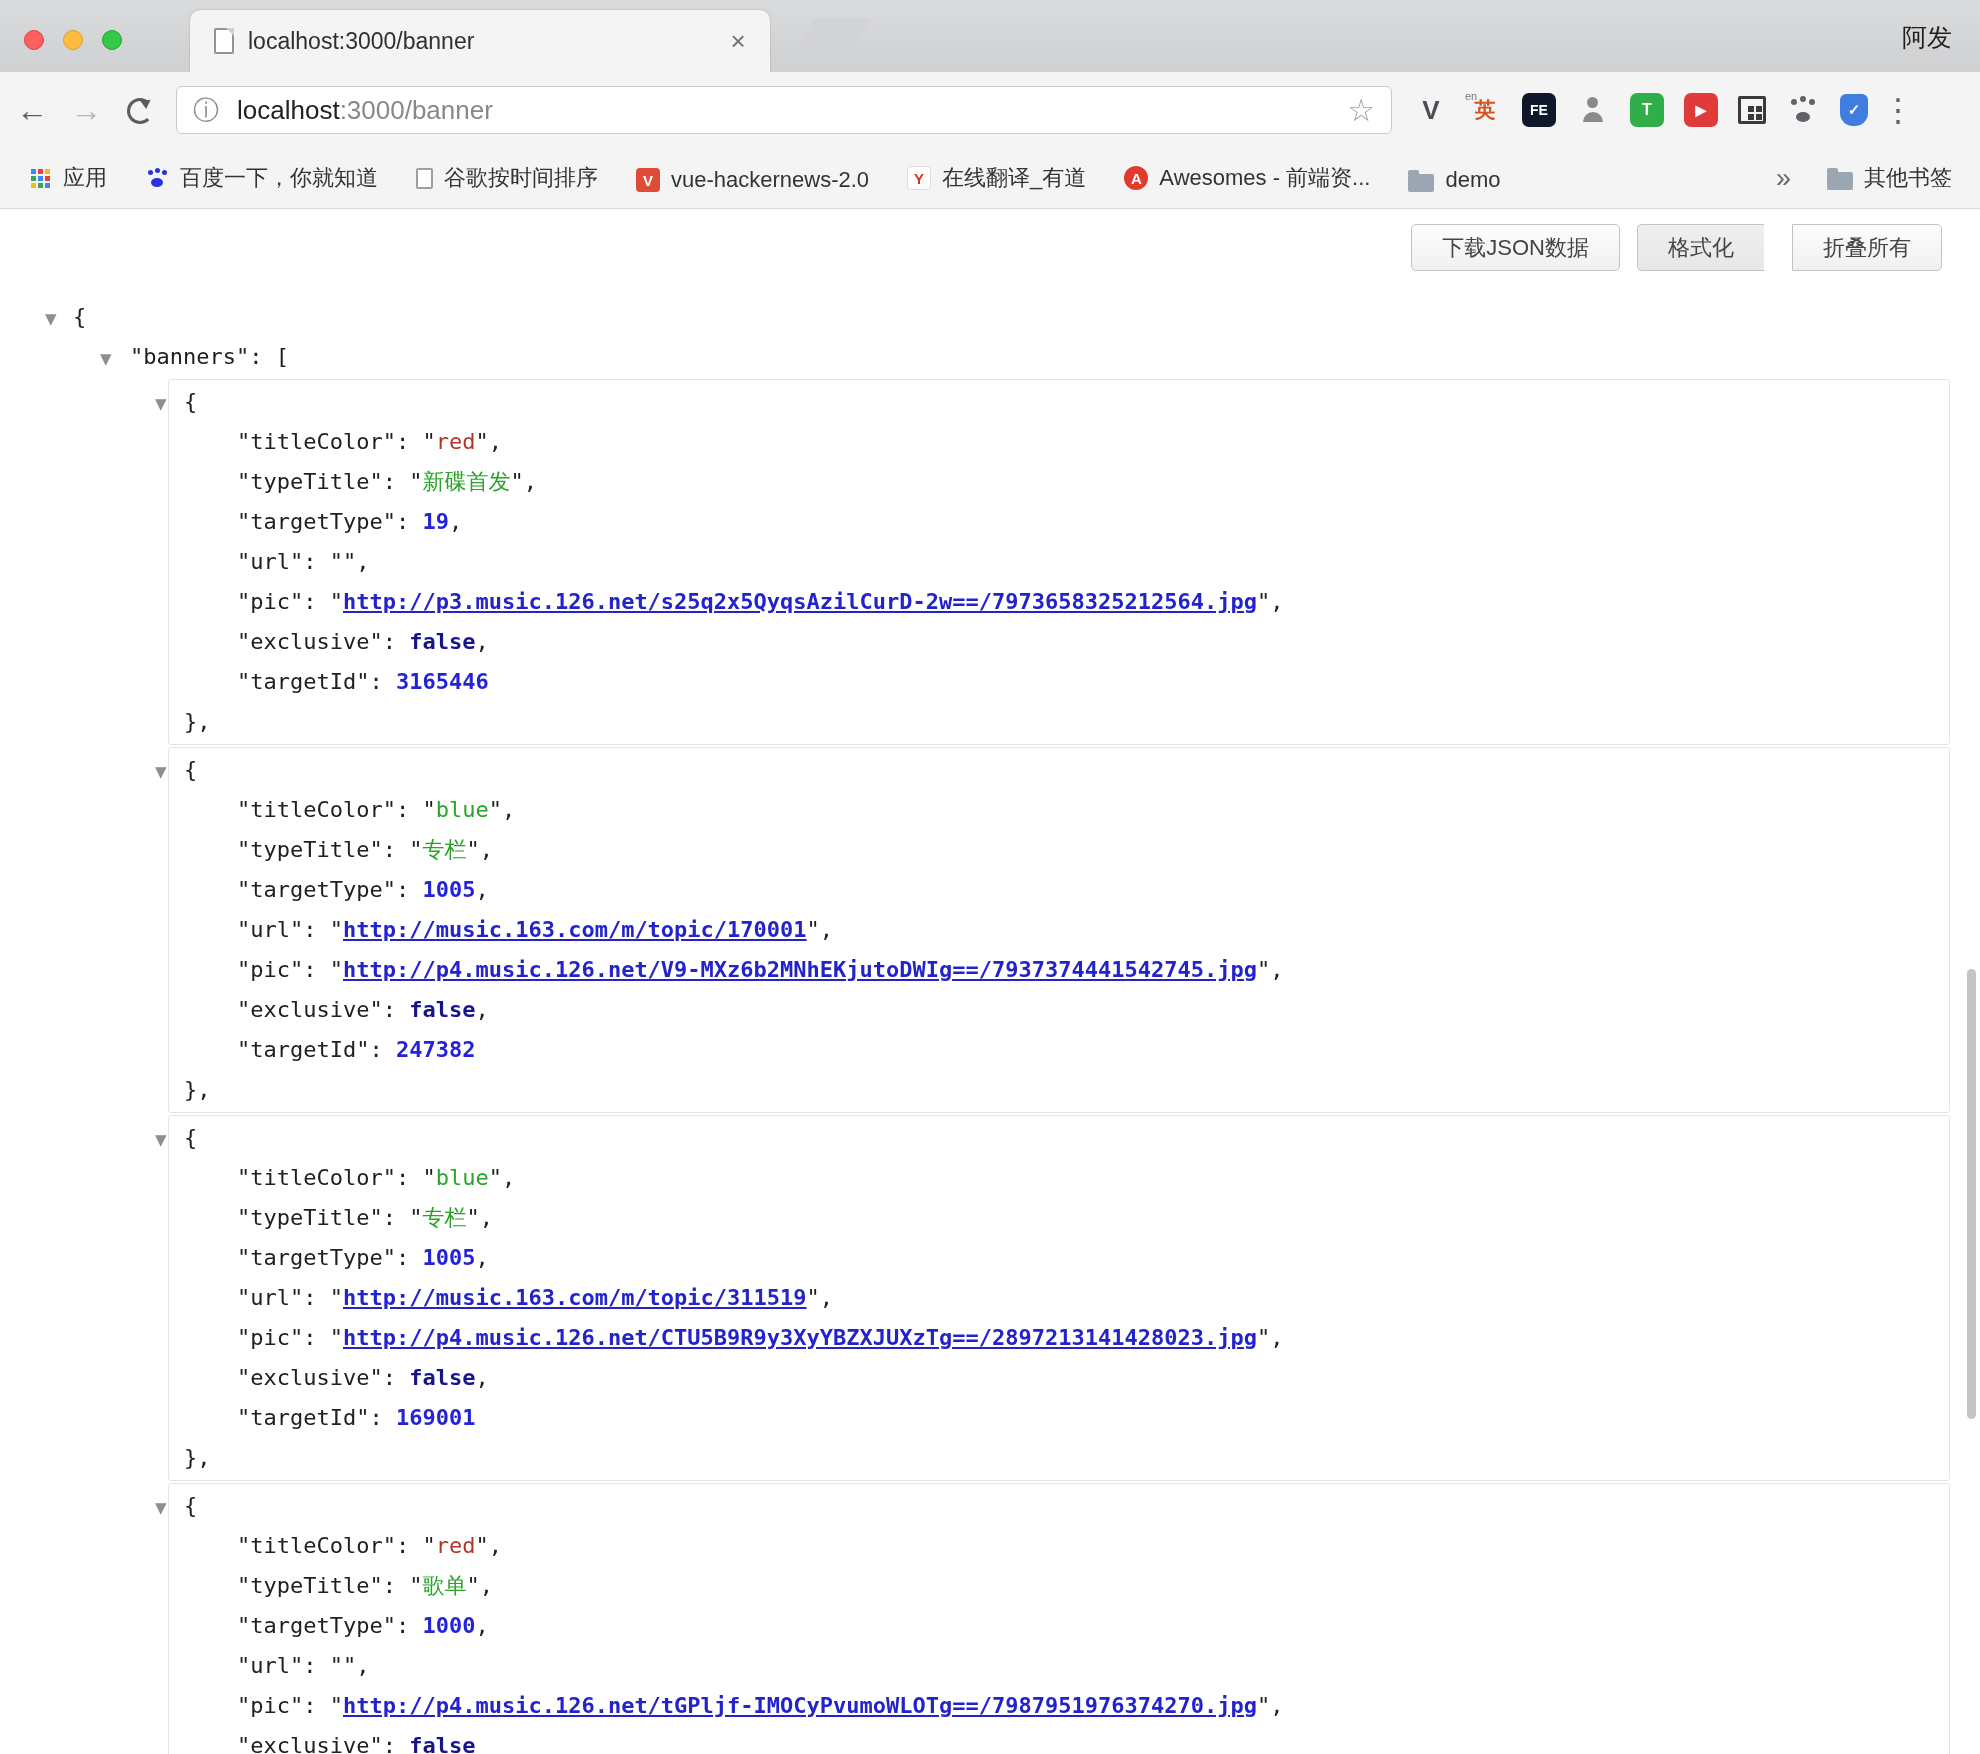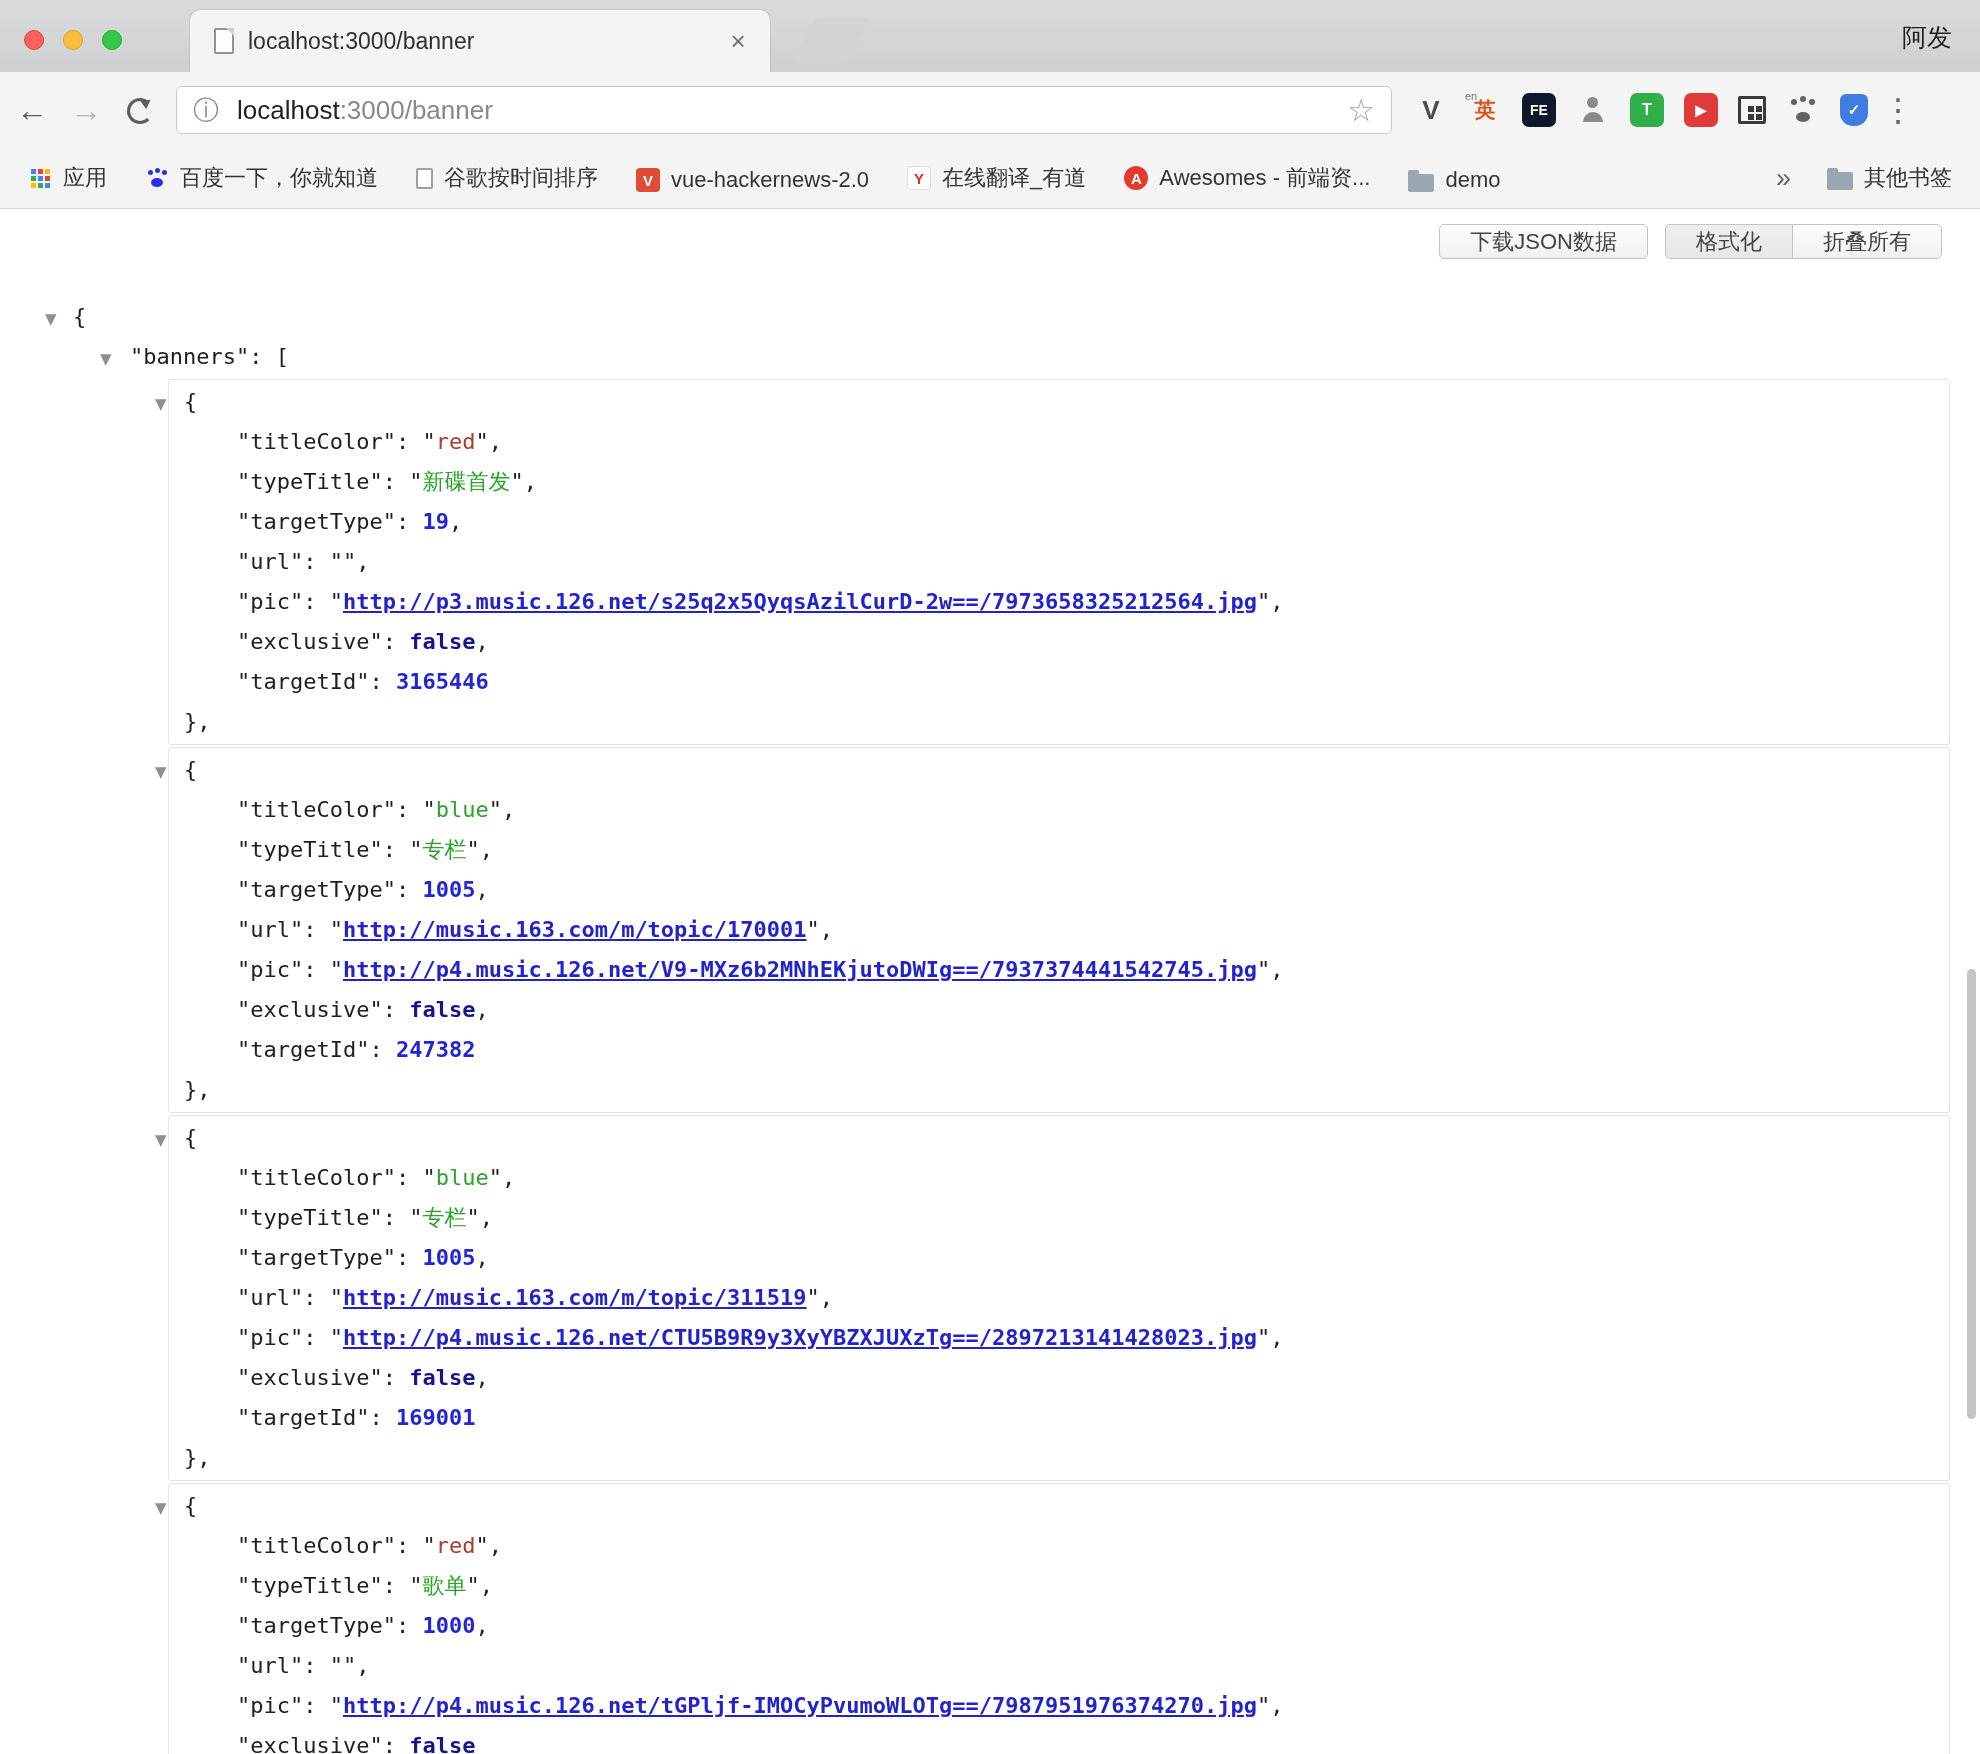--- a/index.html
+++ b/index.html
@@ -106,7 +106,7 @@
   
   .content{position:absolute;top:209px;left:0;right:0;bottom:0;background:#fff;overflow:hidden;}
   .actions{position:absolute;top:15px;right:38px;display:flex;gap:17px;}
-  .btn{height:35px;border:1px solid #c3c3c3;background:linear-gradient(#fdfdfd,#f0f0f0);
+  .btn{height:47px;border:1px solid #c3c3c3;background:linear-gradient(#fdfdfd,#f0f0f0);
     border-radius:5px;font-size:22px;color:#444;padding:0 30px;font-family:inherit;cursor:pointer;}
   .btn-group{display:flex;}
   .btn-group .seg:first-child{border-radius:5px 0 0 5px;border-right:none;

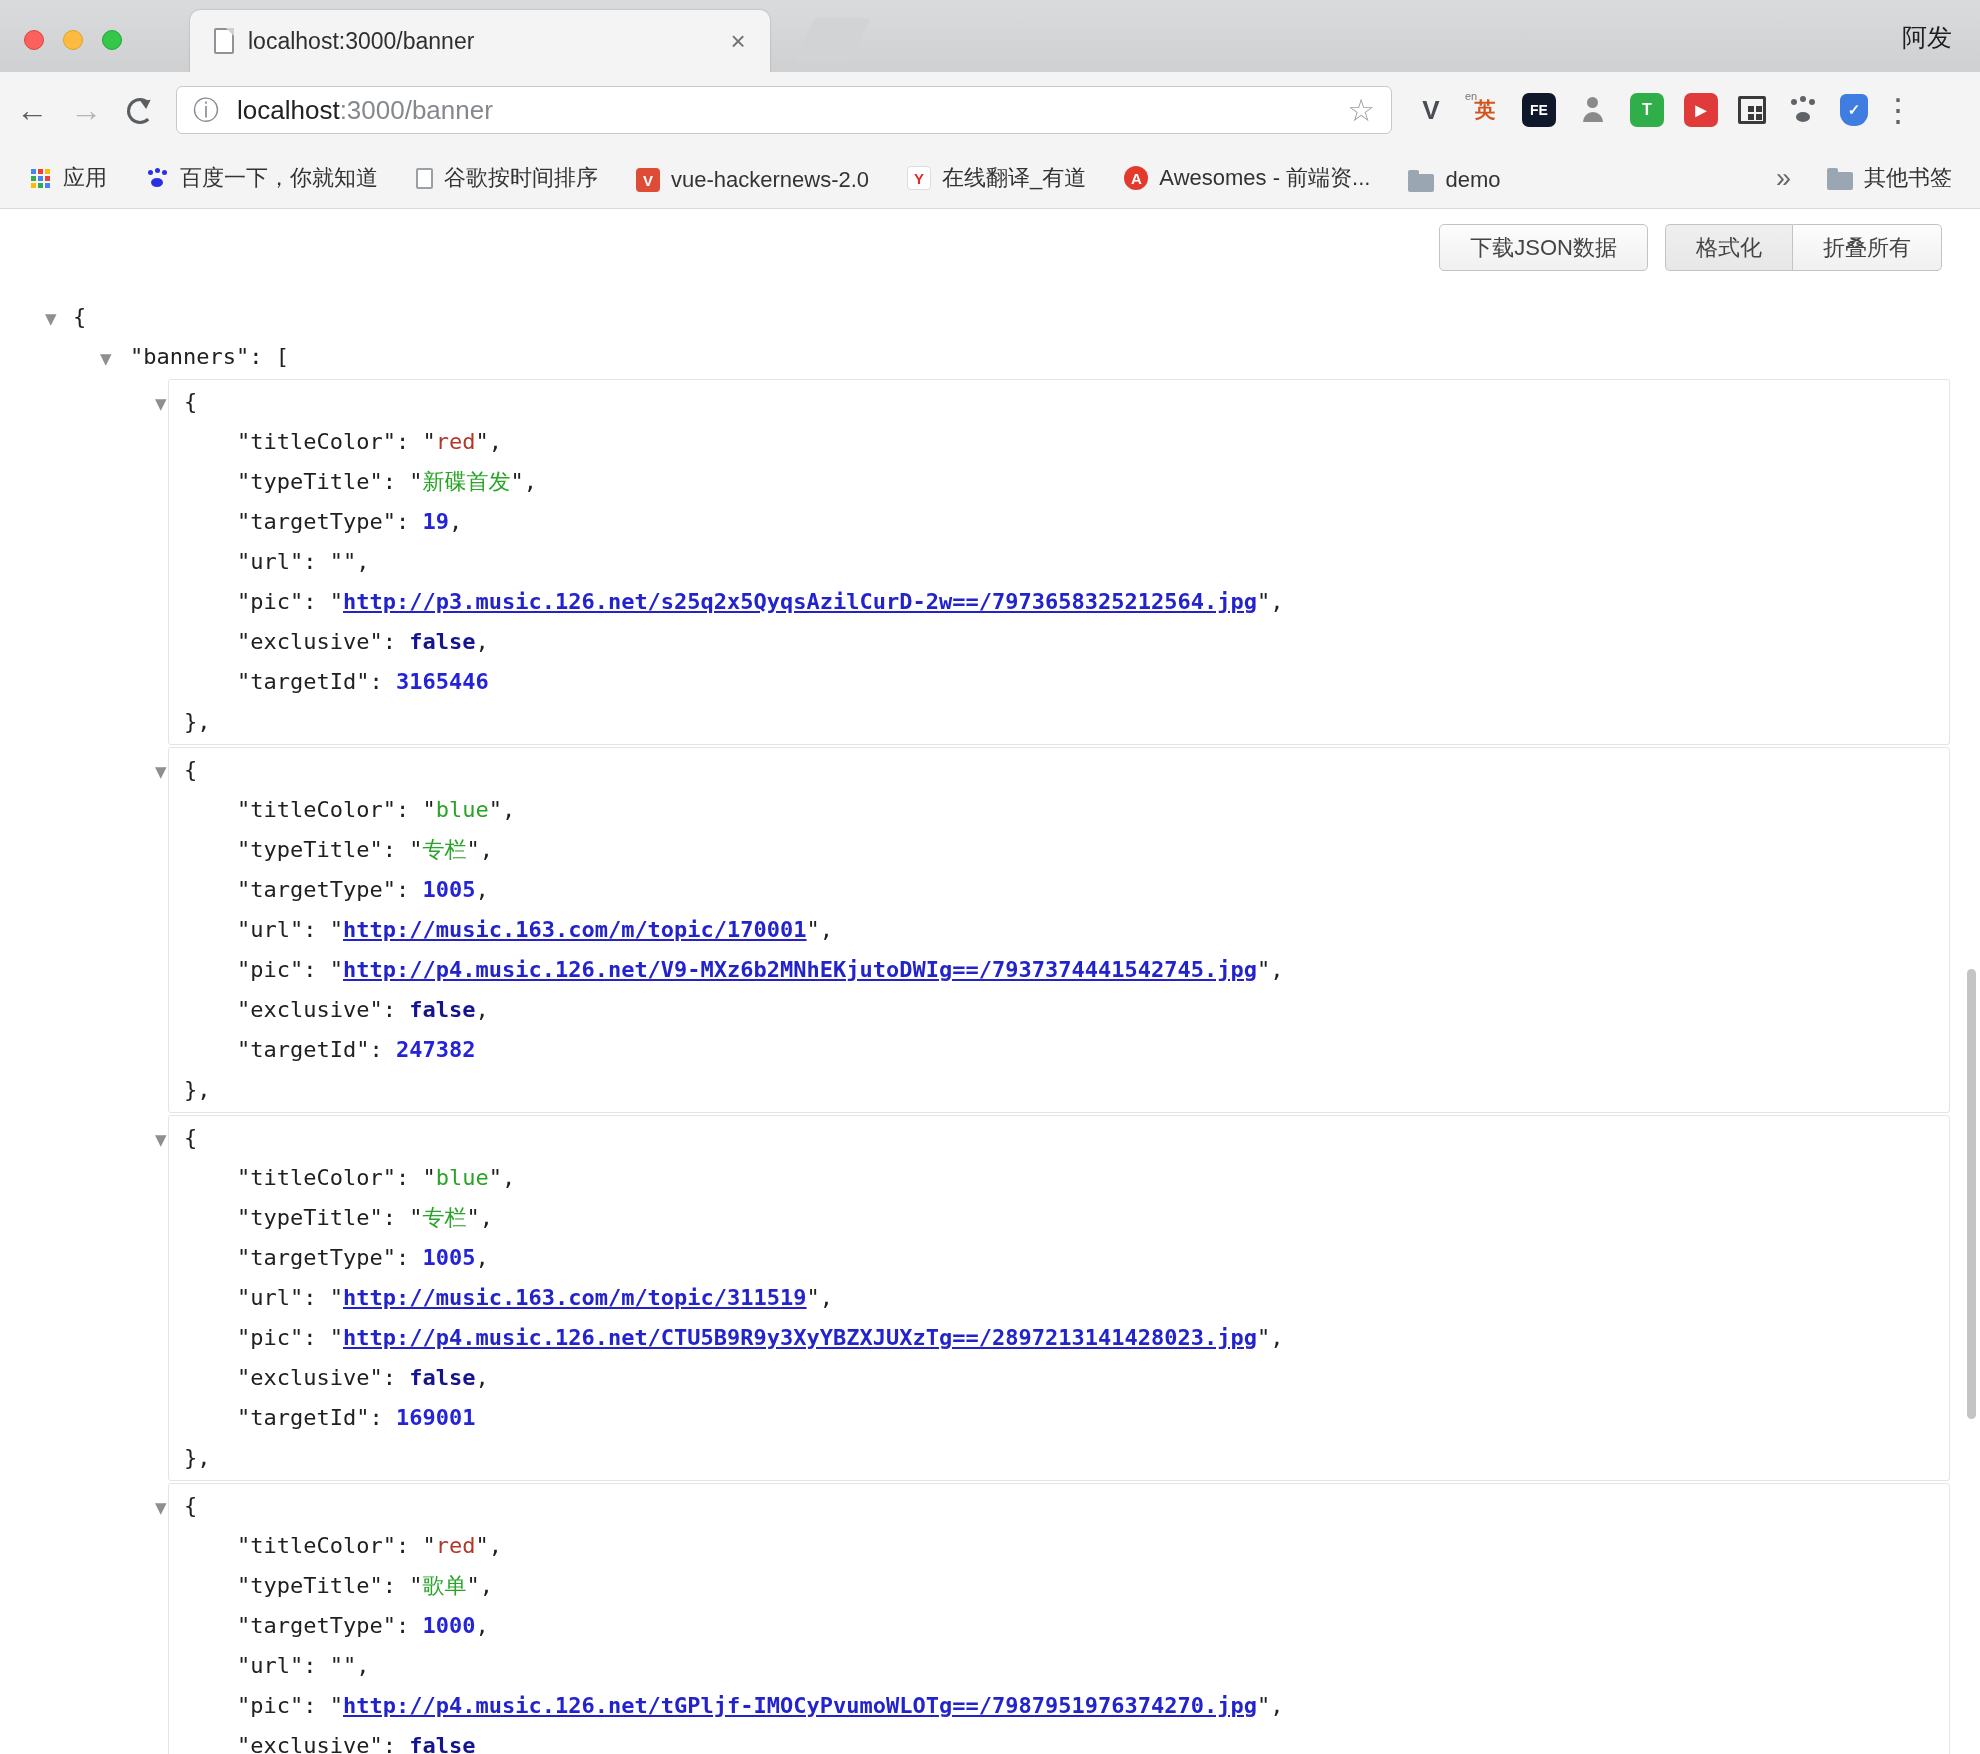--- a/index.html
+++ b/index.html
@@ -108,7 +108,7 @@
   .actions{position:absolute;top:15px;right:38px;display:flex;gap:17px;}
   .btn{height:47px;border:1px solid #c3c3c3;background:linear-gradient(#fdfdfd,#f0f0f0);
     border-radius:5px;font-size:22px;color:#444;padding:0 30px;font-family:inherit;cursor:pointer;}
-  .btn-group{display:flex;}
+  .btn-group{display:flex;gap:28px;}
   .btn-group .seg:first-child{border-radius:5px 0 0 5px;border-right:none;
     background:linear-gradient(#efefef,#e7e7e7);}
   .btn-group .seg:last-child{border-radius:0 5px 5px 0;text-align:center;}

